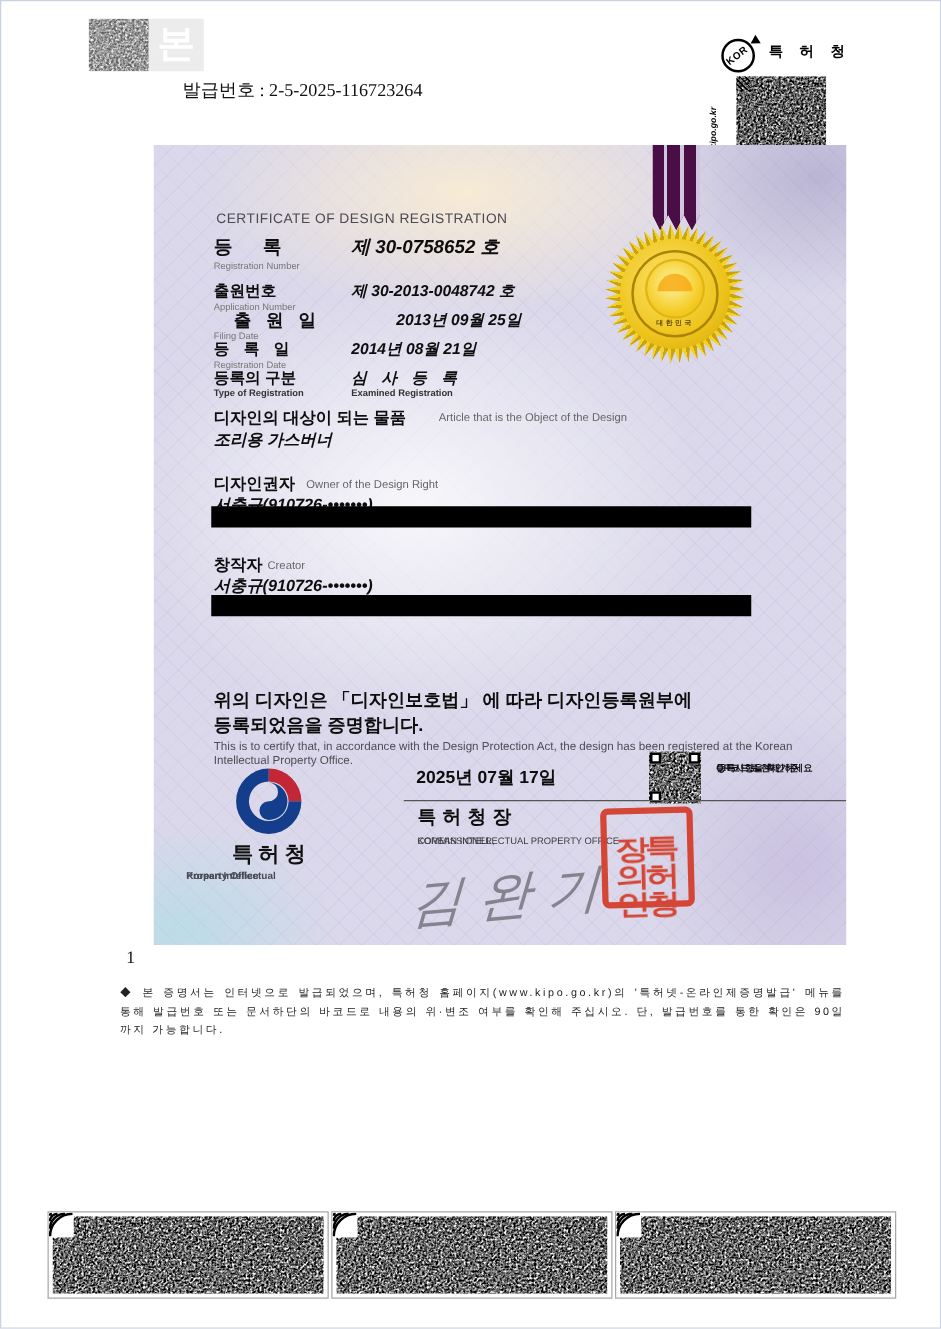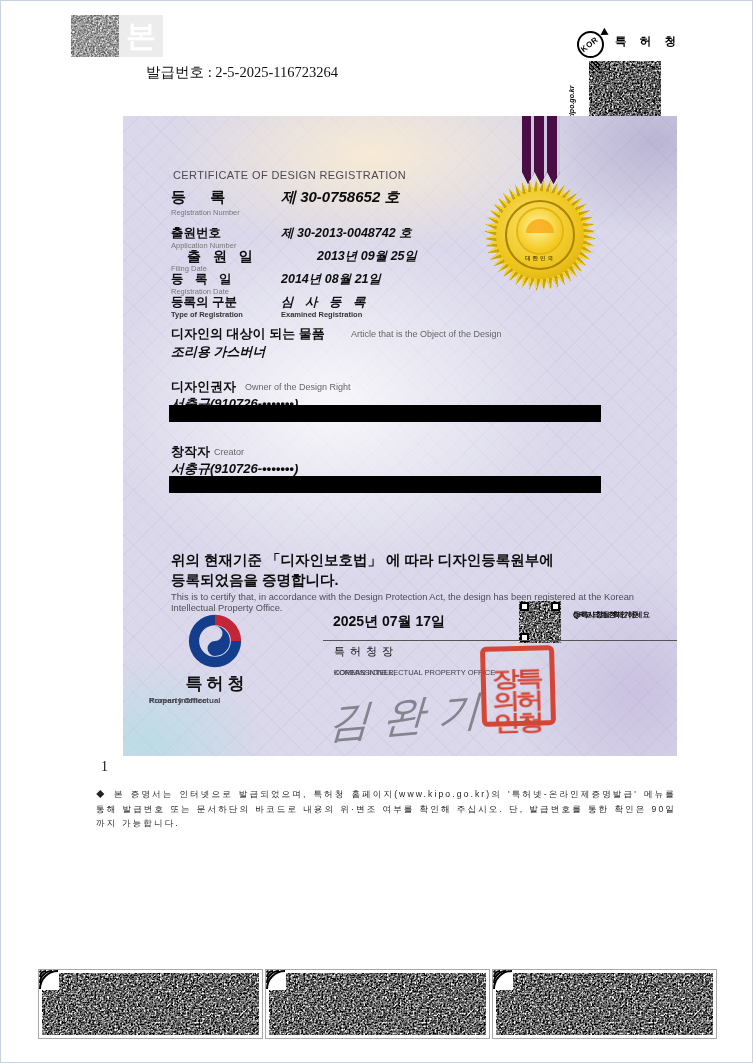--- a/index.html
+++ b/index.html
@@ -212,7 +212,7 @@
     <div class="val cre-val">서충규(910726-•••••••)</div>
     <div class="bar2"></div>
 
-    <div class="stmt1">위의 현재기준 「디자인보호법」 에 따라 디자인등록원부에</div>
+    <div class="stmt1">위의 디자인은 「디자인보호법」 에 따라 디자인등록원부에</div>
     <div class="stmt2">등록되었음을 증명합니다.</div>
     <div class="stmt-en">This is to certify that, in accordance with the Design Protection Act, the design has been registered at the Korean Intellectual Property Office.</div>
 

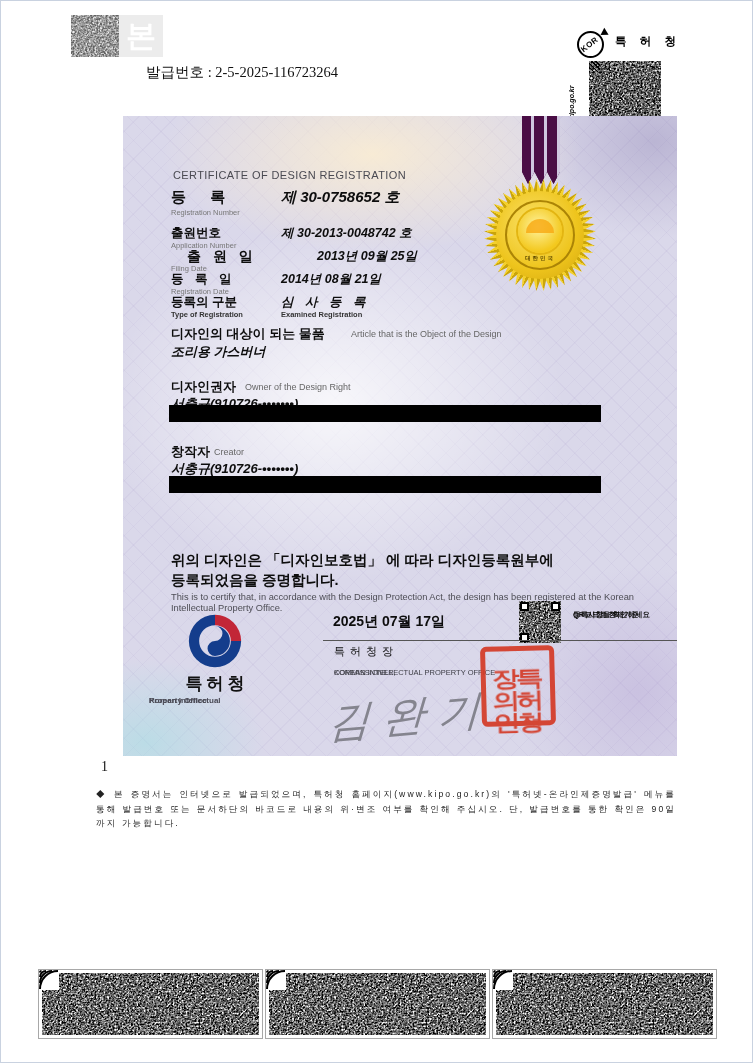--- a/index.html
+++ b/index.html
@@ -83,7 +83,7 @@
               letter-spacing:4px;color:#111;}
   .emblem-en{left:26px;top:580px;width:136px;text-align:center;font-size:8px;font-weight:bold;
              color:#4a4a55;line-height:10px;}
-  .comm-title{left:211px;top:528px;font-size:11px;font-weight:400;letter-spacing:5px;color:#0d0d0d;}
+  .comm-title{left:211px;top:528px;font-size:15px;font-weight:700;letter-spacing:5px;color:#0d0d0d;}
   .comm-en{left:211px;top:552px;font-size:7.5px;color:#3c3c44;line-height:9px;white-space:nowrap;}
   .signature{left:205px;top:572px;font-size:42px;color:#84848e;font-family:"DejaVu Serif",serif;
              font-style:italic;letter-spacing:13px;transform:rotate(-5deg) skewX(-8deg);white-space:nowrap;}

